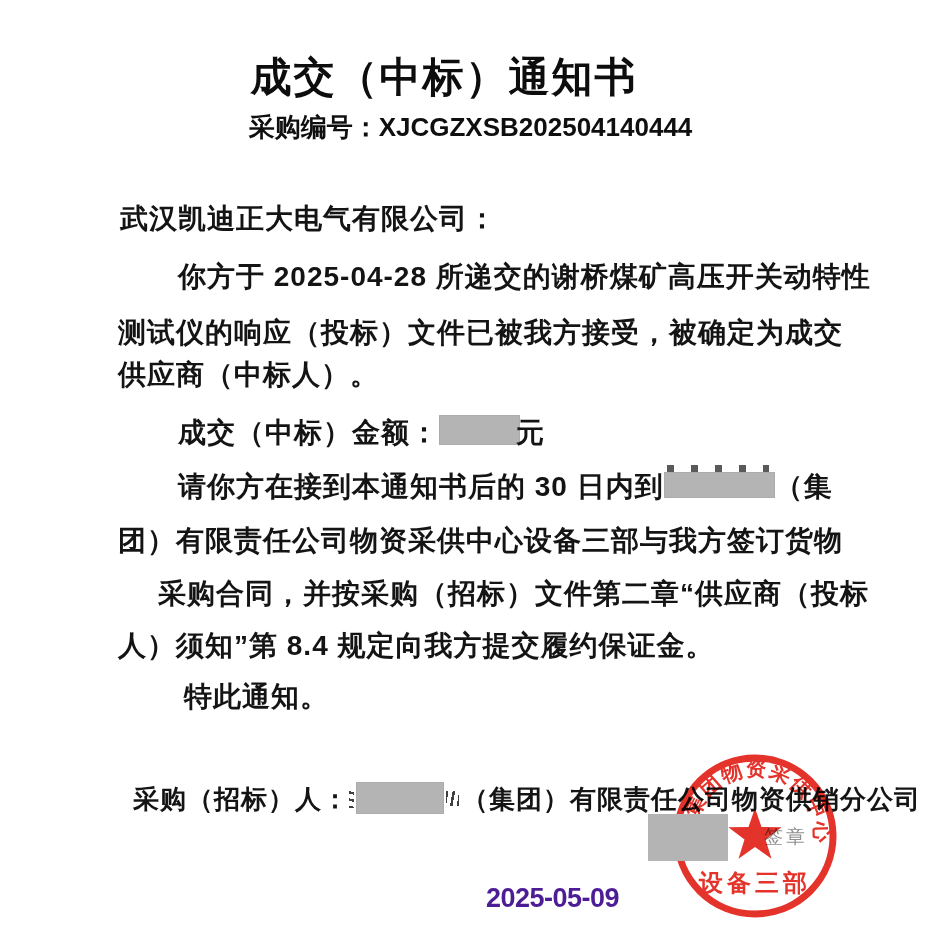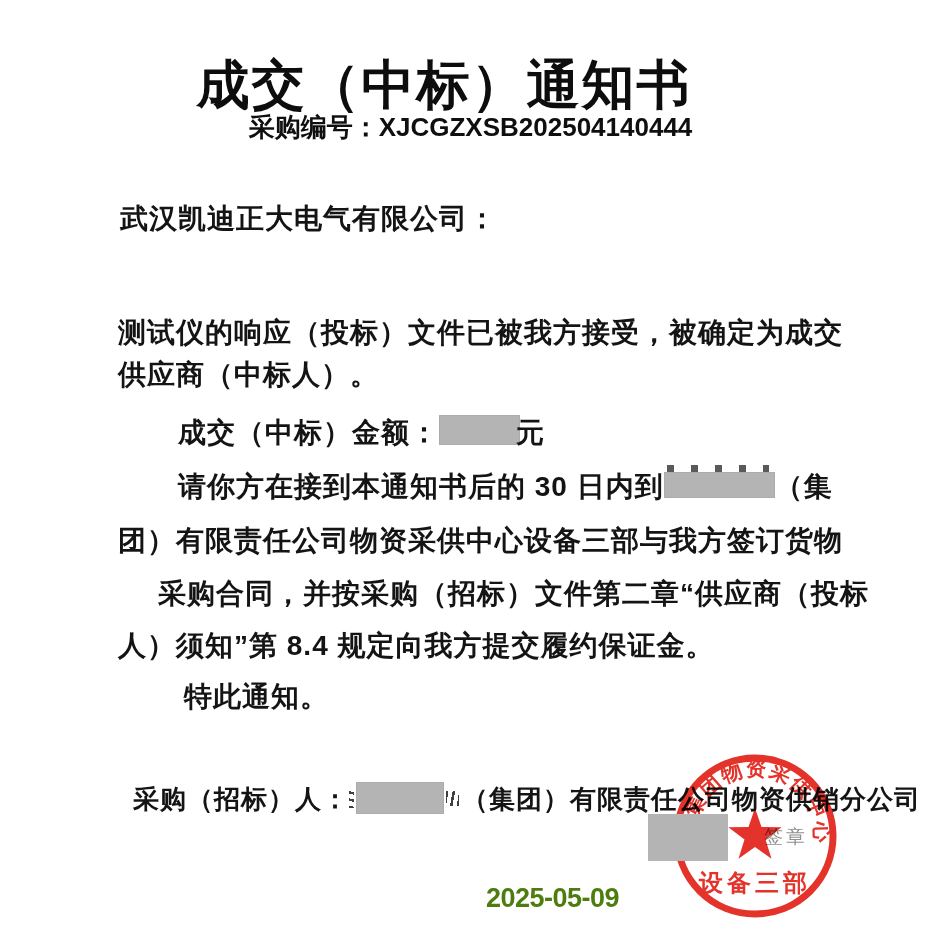--- a/index.html
+++ b/index.html
@@ -19,7 +19,7 @@
     position: absolute;
     left: 0; top: 50px; width: 888px;
     text-align: center;
-    font-size: 53px;
+    font-size: 41px;
     font-weight: 800;
     letter-spacing: 2px;
     color: #0d0d0d;

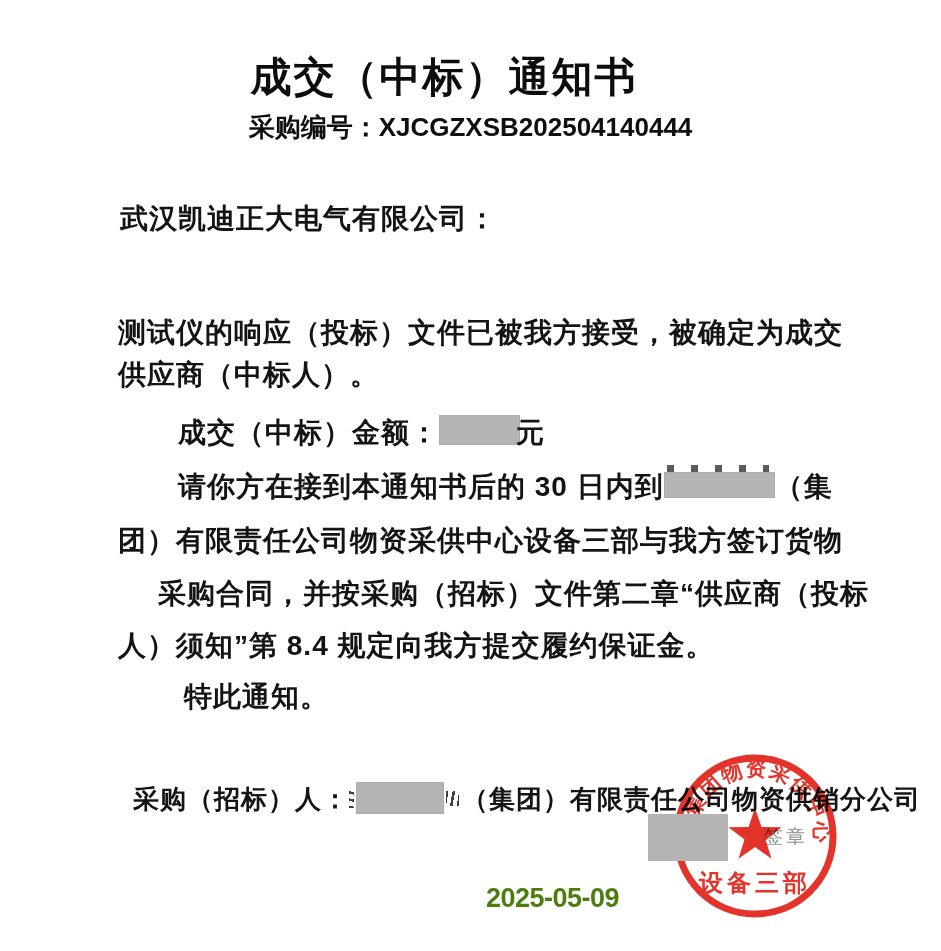--- a/index.html
+++ b/index.html
@@ -109,6 +109,7 @@
 
   <div class="bline" style="left:120px; top:200px;">武汉凯迪正大电气有限公司：</div>
 
+  <div class="bline" style="left:178px; top:258px;">你方于 2025-04-28 所递交的谢桥煤矿高压开关动特性</div>
 
   <div class="bline" style="left:118px; top:314px;">测试仪的响应（投标）文件已被我方接受，被确定为成交</div>
 

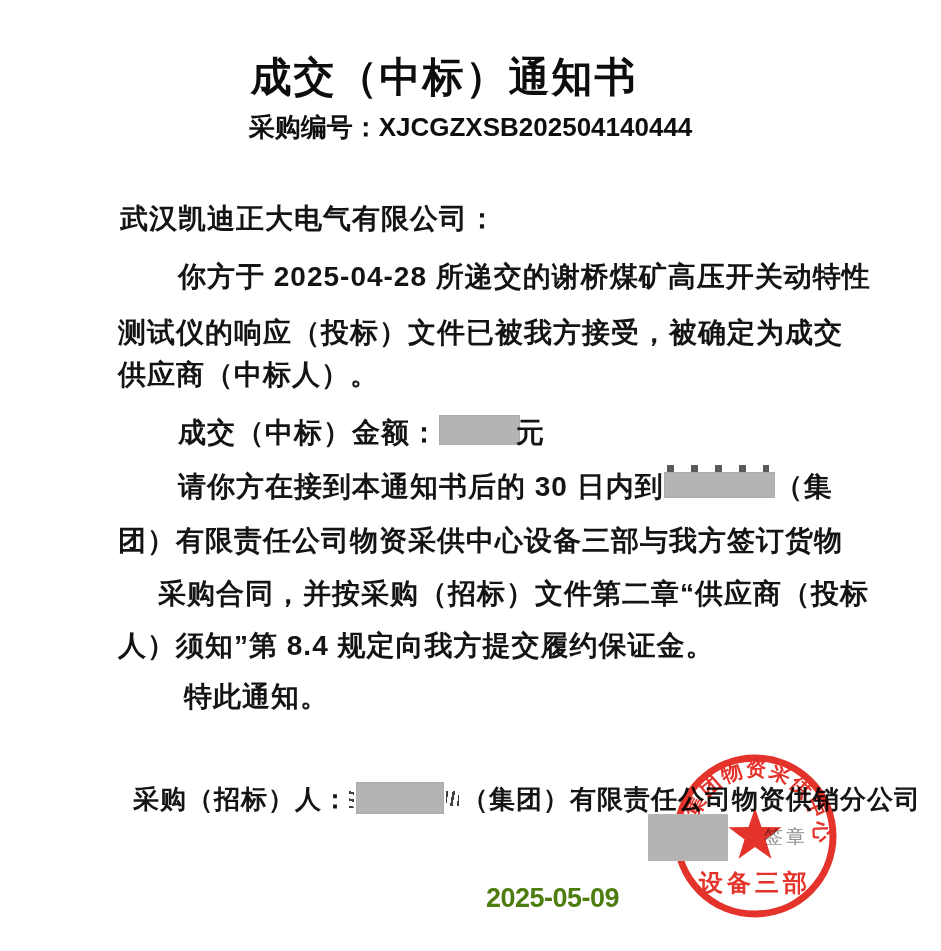--- a/index.html
+++ b/index.html
@@ -75,7 +75,7 @@
     font-size: 27px;
     font-weight: 600;
     letter-spacing: -0.5px;
-    color: #4d7c0f;
+    color: #4c1d95;
   }
   .seal-underlay {
     position: absolute;

